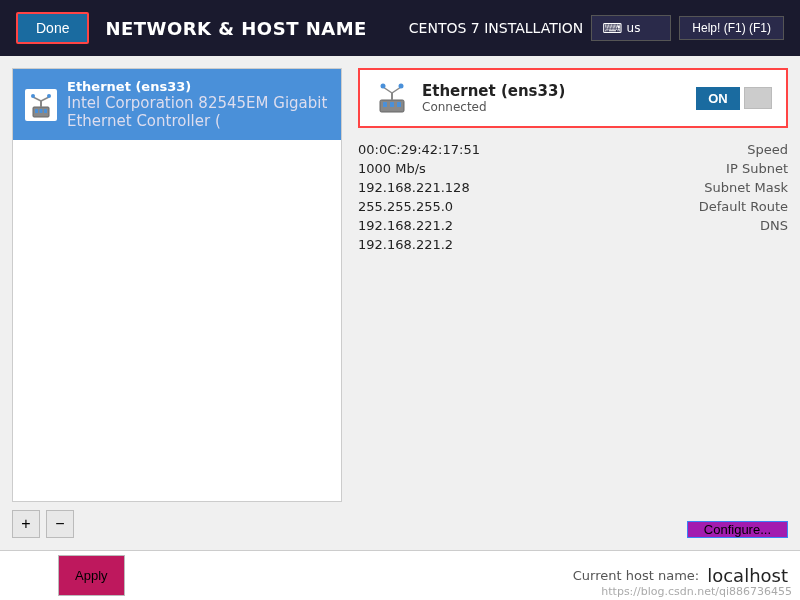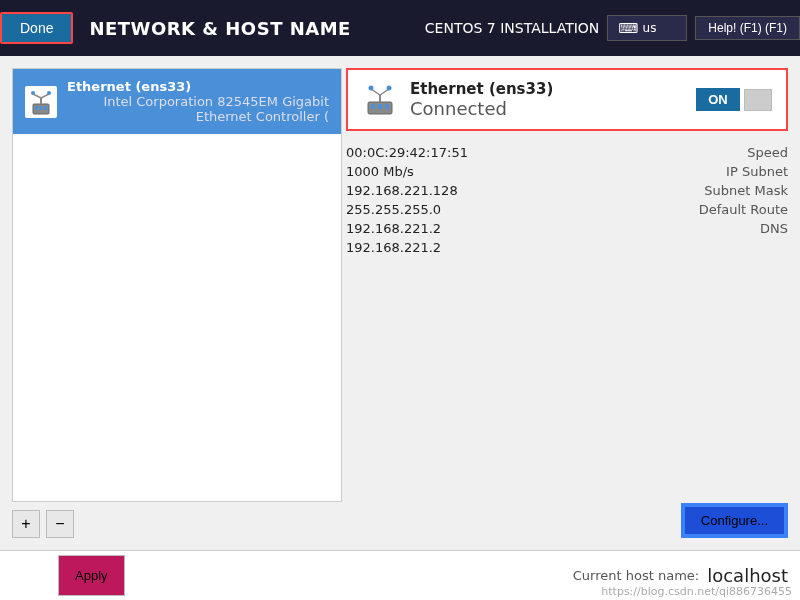--- a/index.html
+++ b/index.html
@@ -18,7 +18,7 @@
       display: flex;
       align-items: center;
       justify-content: space-between;
-      padding: 0 0;
+      padding: 0 16px;
       height: 56px;
     }
     .header-left {

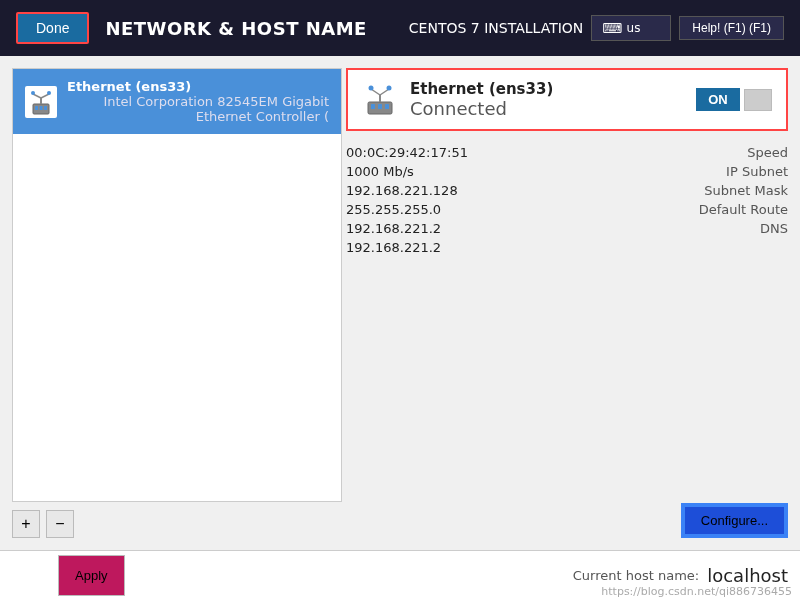--- a/index.html
+++ b/index.html
@@ -78,7 +78,7 @@
       display: flex;
       height: calc(600px - 56px - 50px);
       padding: 12px;
-      gap: 4px;
+      gap: 16px;
     }
 
     

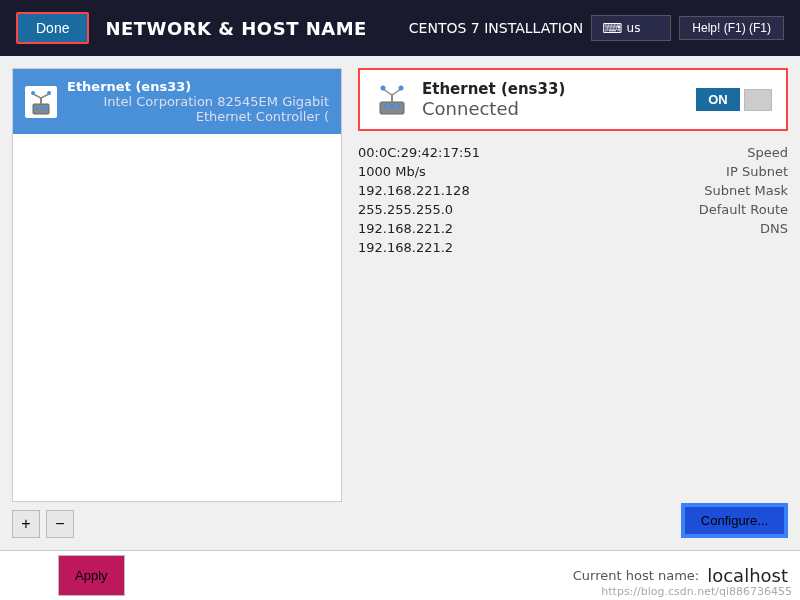--- a/index.html
+++ b/index.html
@@ -120,8 +120,7 @@
     }
     .network-item-desc {
       color: #dde;
-      font-size: 13px;
-      text-align: right;
+      font-size: 15px;
     }
     .list-controls {
       display: flex;

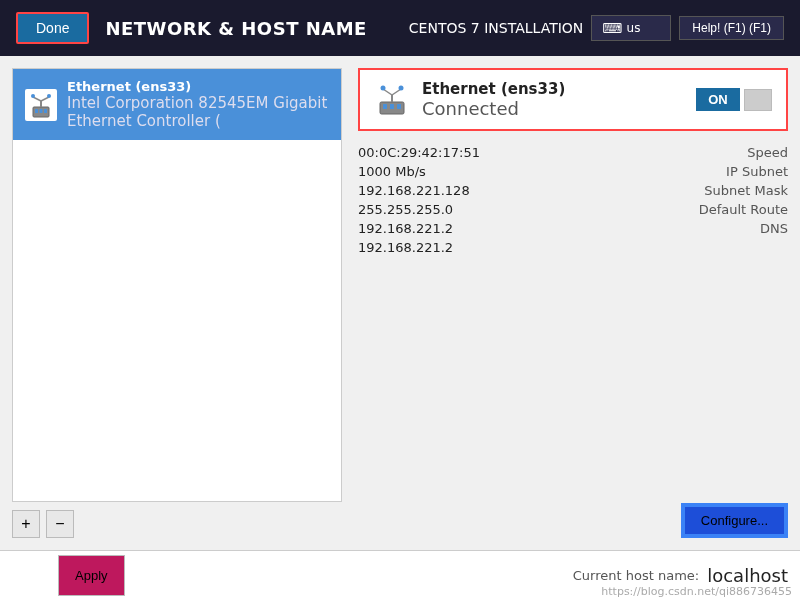--- a/index.html
+++ b/index.html
@@ -175,7 +175,7 @@
     }
     .eth-status {
       color: #555;
-      font-size: 18px;
+      font-size: 12px;
     }
     .toggle-container {
       display: flex;

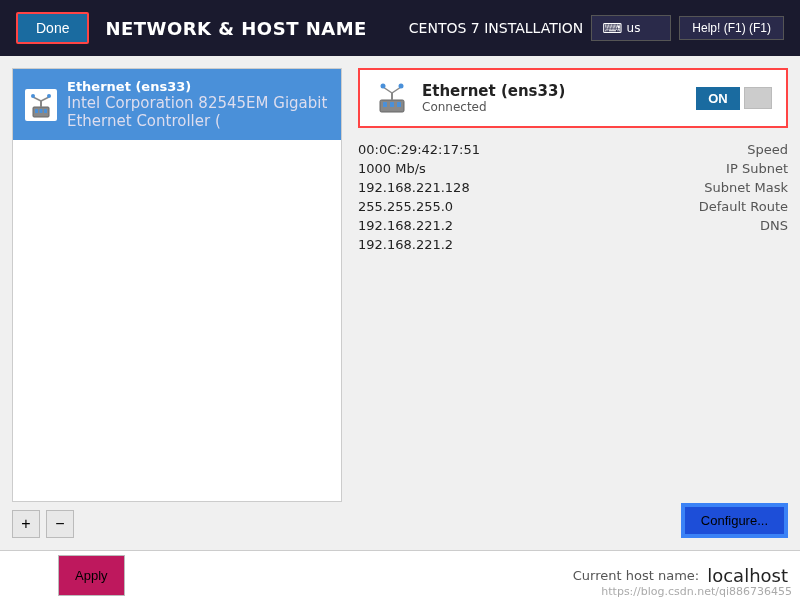--- a/index.html
+++ b/index.html
@@ -225,9 +225,9 @@
       margin-top: auto;
     }
     .configure-btn {
-      background: #1d4ed8;
-      border: 4px solid #3b82f6;
-      padding: 6px 16px;
+      background: #a21caf;
+      border: 1px solid #3b82f6;
+      padding: 0 16px;
       cursor: pointer;
       font-size: 13px;
     }

